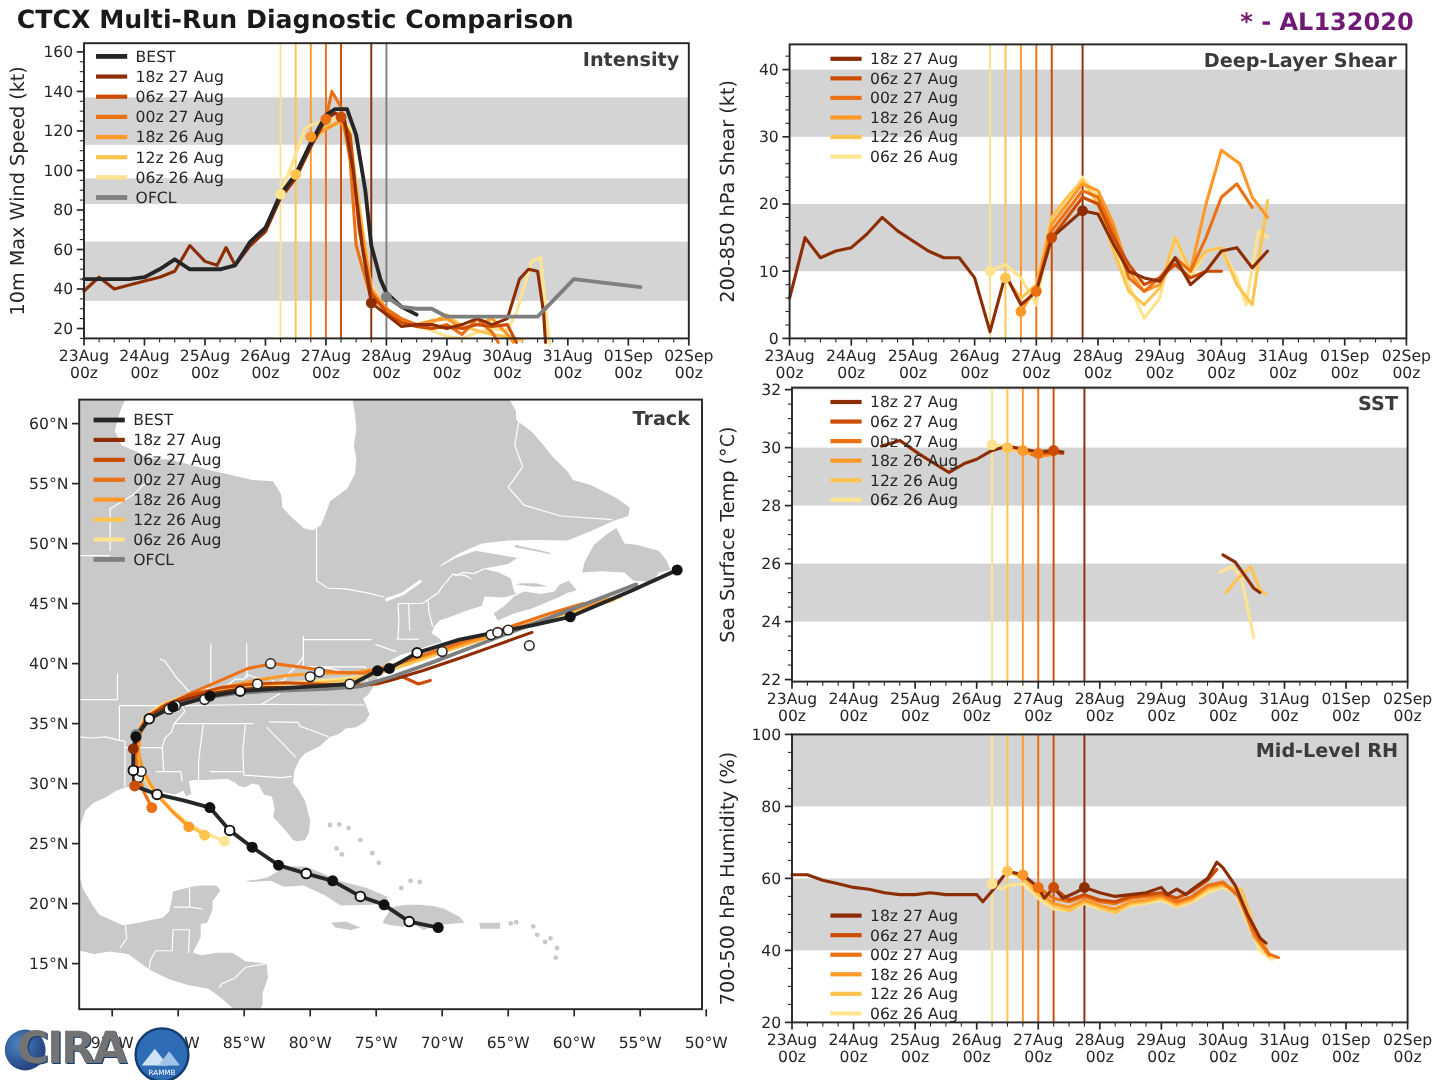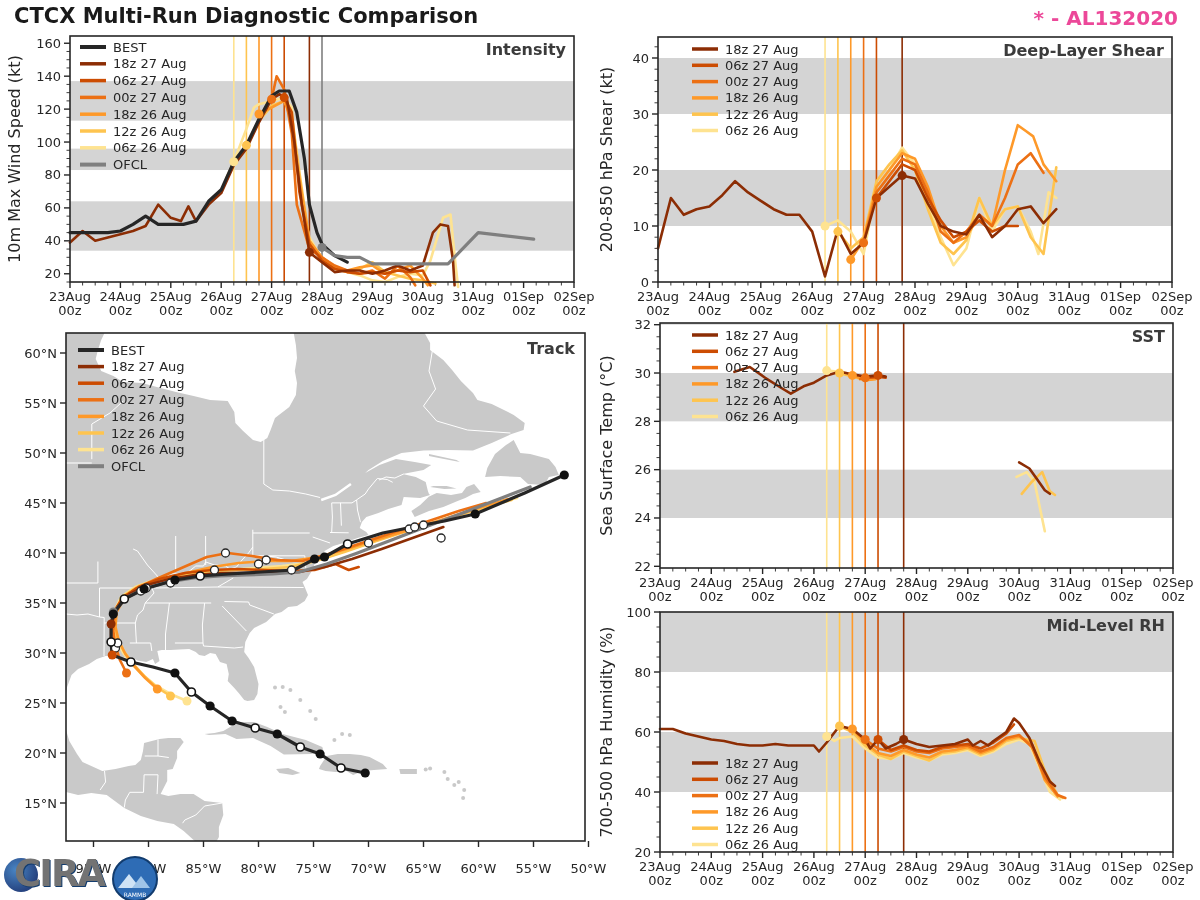--- a/index.html
+++ b/index.html
@@ -6,7 +6,7 @@
   #fig{position:relative;width:1200px;height:900px;background:#fff;overflow:hidden;
        font-family:"DejaVu Sans","Liberation Sans",sans-serif;}
   #main-title{position:absolute;left:14px;top:4px;font-size:21px;font-weight:bold;color:#1a1a1a;}
-  #storm-id{position:absolute;right:22px;top:6px;font-size:20px;font-weight:bold;color:#ec4899;}
+  #storm-id{position:absolute;right:22px;top:6px;font-size:20px;font-weight:bold;color:#701a75;}
   #plot{position:absolute;left:0;top:0;}
   #logo{position:absolute;left:4px;top:850px;width:170px;height:48px;}
   #logo .cira-text{position:absolute;left:10px;top:2px;font-size:37px;font-weight:bold;

